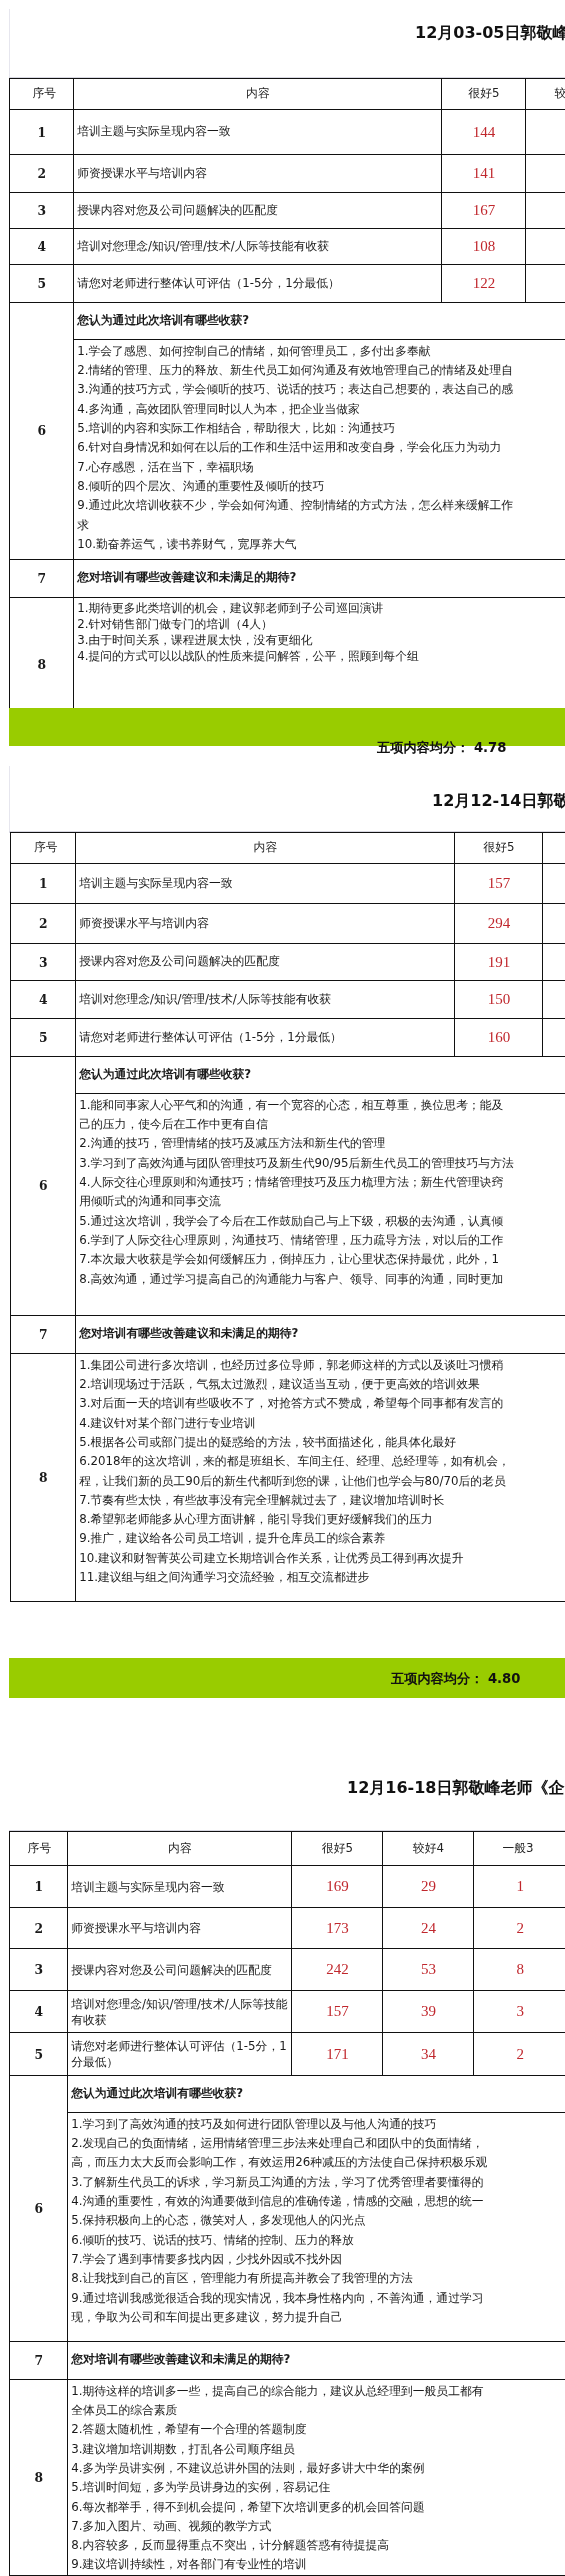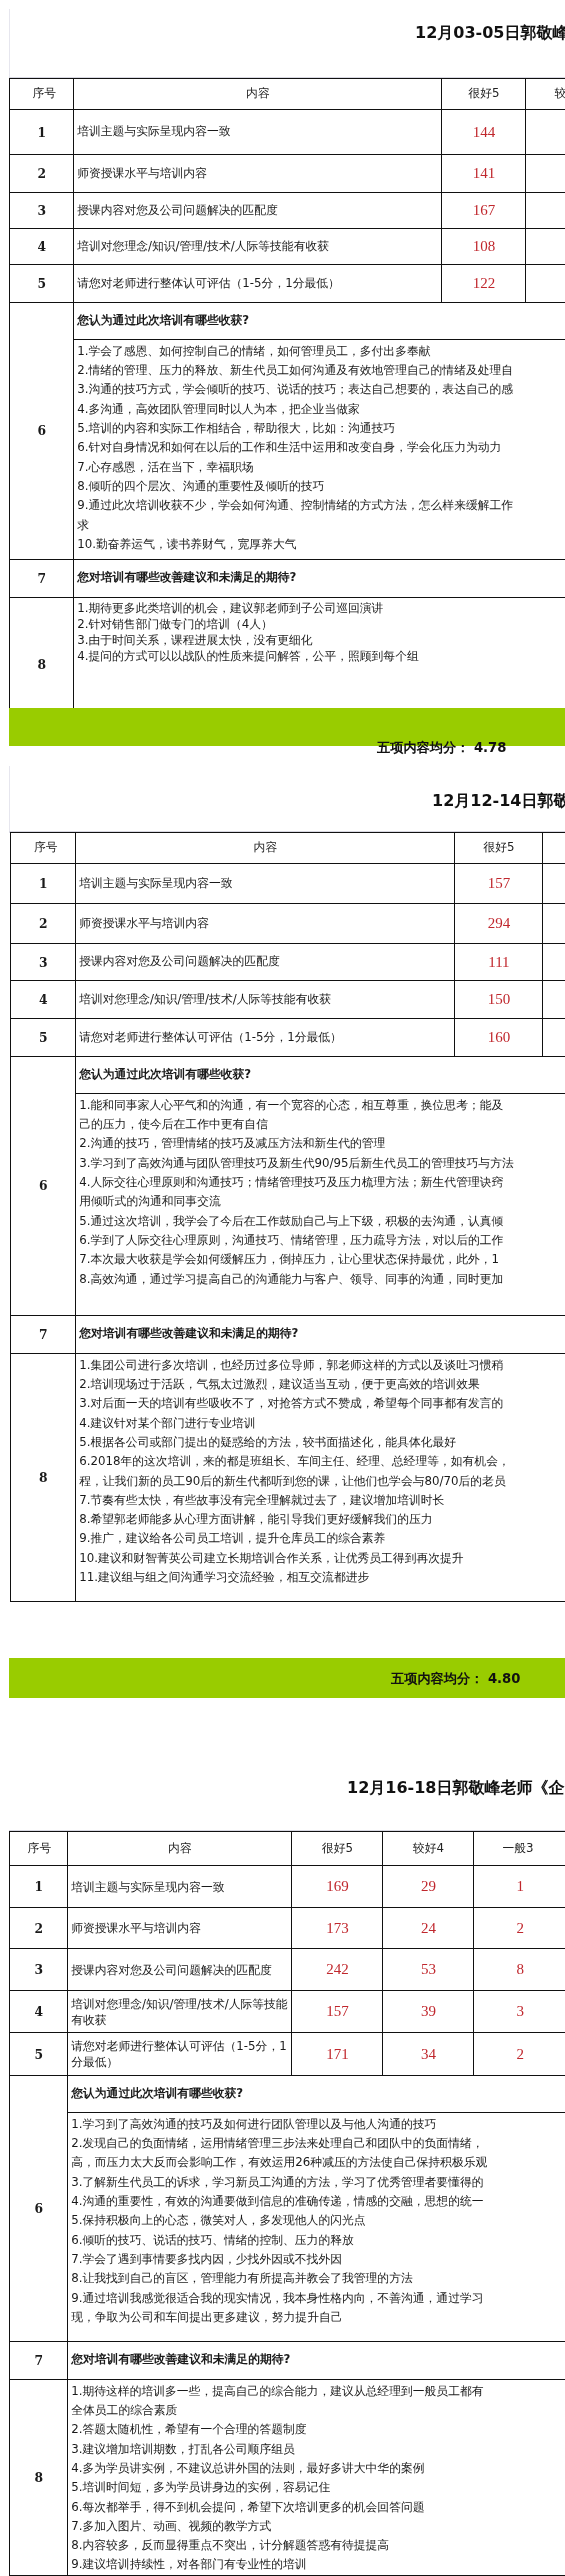--- a/index.html
+++ b/index.html
@@ -148,7 +148,7 @@
     <tr style="height:37px">
       <td class="num">3</td>
       <td class="q">授课内容对您及公司问题解决的匹配度</td>
-      <td class="cnt">111</td>
+      <td class="cnt">191</td>
       <td></td>
     </tr>
     <tr style="height:38px">

